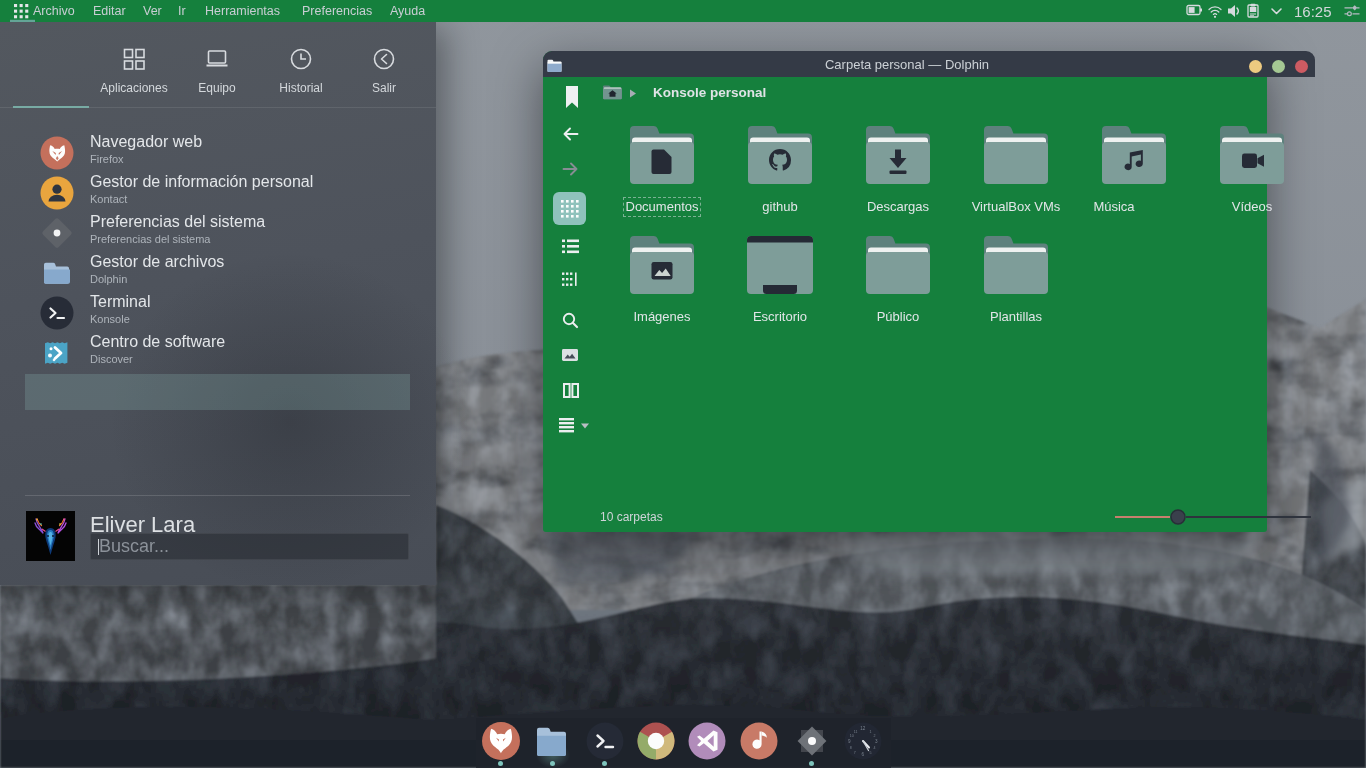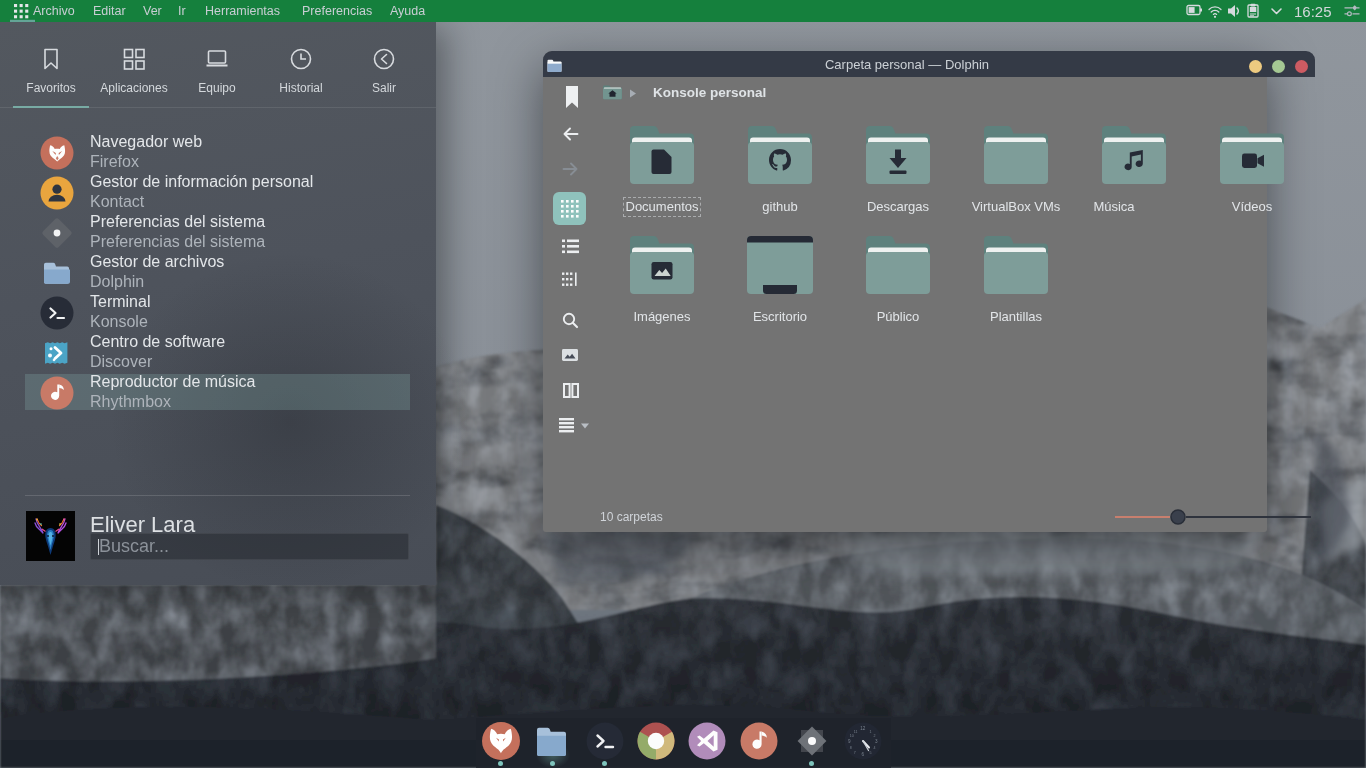--- a/index.html
+++ b/index.html
@@ -22,7 +22,7 @@
 #avatar{position:absolute;left:26px;top:489px;width:49px;height:50px}
 #uname{position:absolute;left:90px;top:490px;font-size:22px;color:#dde0e3}
 #search{position:absolute;left:90px;top:511px;width:319px;height:27px;background:rgba(33,37,44,.5);border:1px solid rgba(255,255,255,.07);border-radius:2px;color:#8b9199;font-size:18px;line-height:25px;padding-left:8px}
-#win{position:absolute;left:543px;top:51px;width:724px;height:481px;z-index:10;border-radius:9px 9px 3px 3px;background:#737373;box-shadow:0 16px 48px rgba(8,10,14,.5)}
+#win{position:absolute;left:543px;top:51px;width:724px;height:481px;z-index:10;border-radius:9px 9px 3px 3px;background:#15803d;box-shadow:0 16px 48px rgba(8,10,14,.5)}
 #titlebar{position:absolute;left:0;top:0;width:772px;height:26px;background:#343a46;border-radius:9px 9px 0 0;color:#ccd1d6;font-size:13px;text-align:center;line-height:27px}
 .wbtn{position:absolute;top:9px;width:13px;height:13px;border-radius:50%}
 .flabel{position:absolute;width:118px;text-align:center;font-size:13px;color:#e2e5e8}

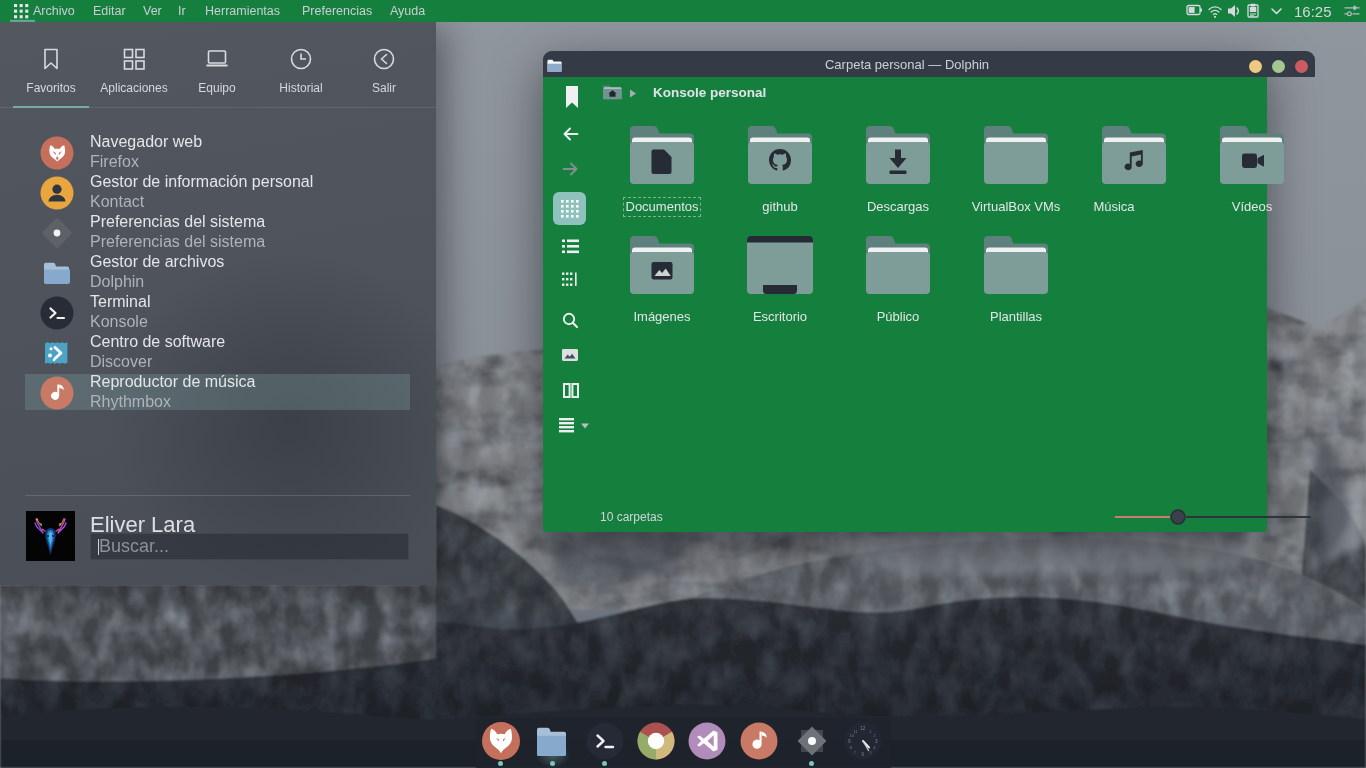--- a/index.html
+++ b/index.html
@@ -166,9 +166,6 @@
 </div>
 <div id="panel">
  <div class="darkblob"></div>
- <div class="tab" style="left:6px"><svg width="26" height="26" viewBox="0 0 26 26">
-        <path d="M7 3.5 h12 v19 l-6-5.5 -6 5.5 z" fill="none" stroke="#d8dbdf" stroke-width="1.6" stroke-linejoin="round"></path>
-      </svg>Favoritos</div>
  <div class="tab" style="left:89px"><svg width="26" height="26" viewBox="0 0 26 26">
         <g fill="none" stroke="#d8dbdf" stroke-width="1.6">
           <rect x="3.5" y="3.5" width="8" height="8"></rect>

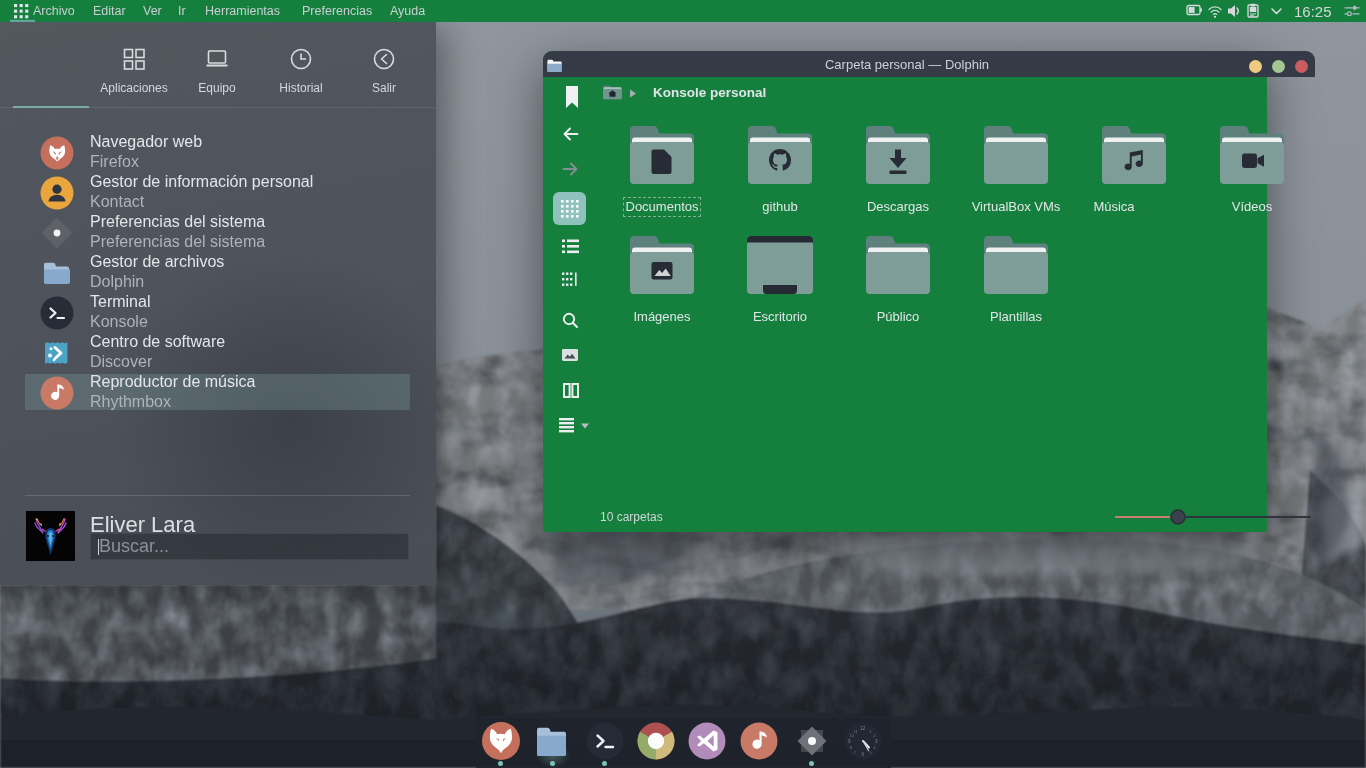--- a/index.html
+++ b/index.html
@@ -16,7 +16,7 @@
 .row{position:absolute;left:0;width:436px;height:40px}
 .row .ic{position:absolute;left:40px;top:3px;width:34px;height:34px}
 .row .t1{position:absolute;left:90px;top:0px;font-size:16px;color:#e3e6e9}
-.row .t2{position:absolute;left:90px;top:20px;font-size:16px;color:#aeb4bb}
+.row .t2{position:absolute;left:90px;top:20px;font-size:11px;color:#aeb4bb}
 #rowhl{position:absolute;left:25px;top:352px;width:385px;height:36px;background:rgba(138,184,178,.25)}
 #userdiv{position:absolute;left:25px;top:473px;width:385px;height:1px;background:rgba(255,255,255,.14)}
 #avatar{position:absolute;left:26px;top:489px;width:49px;height:50px}

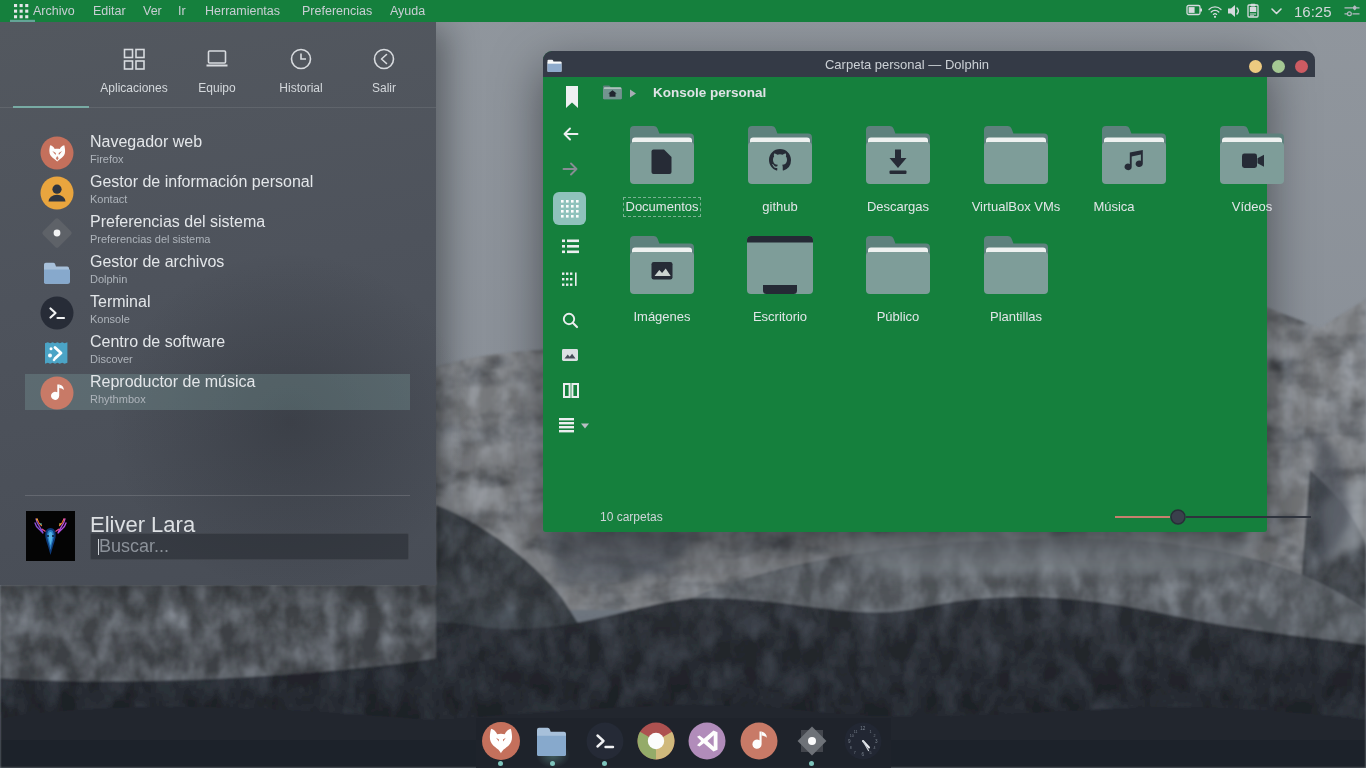--- a/index.html
+++ b/index.html
@@ -252,15 +252,6 @@
   <div class="t1">Centro de software</div>
       <div class="t2">Discover</div>
  </div>
- <div class="row" style="top:351px">
-  <svg class="ic" viewBox="0 0 34 34">
-        <circle cx="17" cy="17" r="16.5" fill="#c87a67"></circle>
-        <path d="M19.2 8.5 V19.8 a4.1 4.1 0 1 1 -1.9 -3.45 V8.5 Z" fill="#fdfdfd"></path>
-        <path d="M19.2 8.5 c3.2 .9 4.8 2.9 4.6 5.6 -1.2-1.4-2.8-2-4.6-2.1 z" fill="#fdfdfd"></path>
-      </svg>
-  <div class="t1">Reproductor de música</div>
-      <div class="t2">Rhythmbox</div>
- </div>
  <div id="userdiv"></div>
  <div id="avatar"><svg width="49" height="50" viewBox="0 0 49 50">
         <rect width="49" height="50" fill="#040404"></rect>

